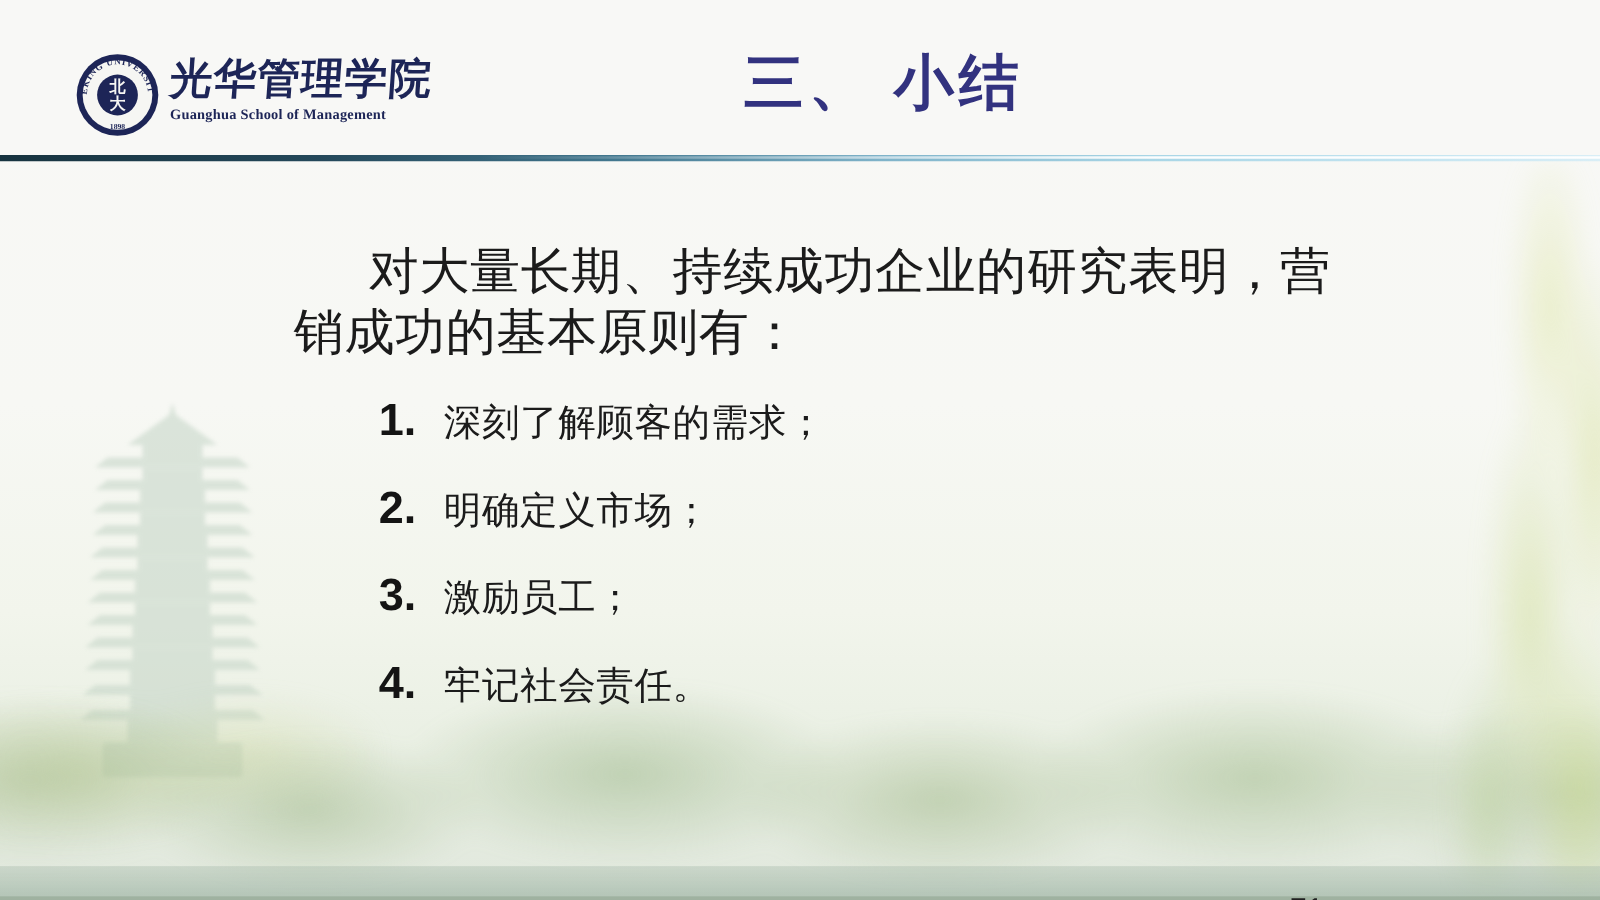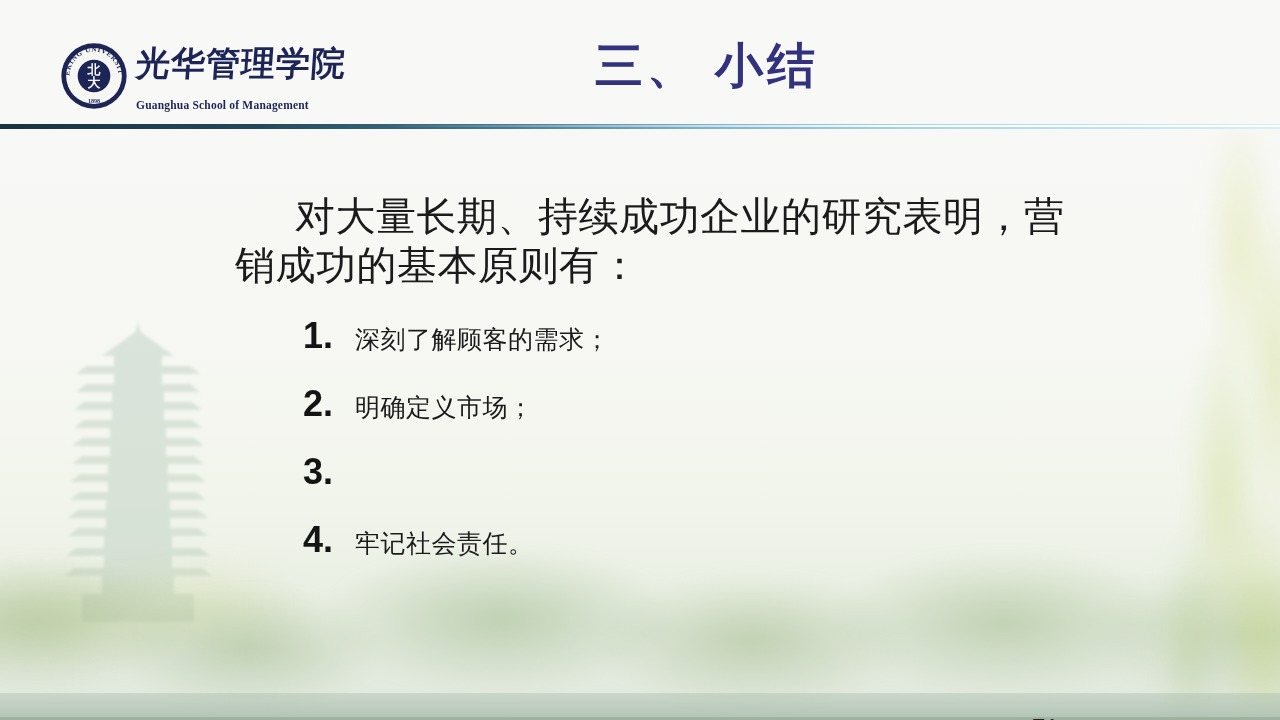--- a/index.html
+++ b/index.html
@@ -61,7 +61,7 @@
   }
   .logo-en{
     font-family:"Liberation Serif",serif;
-    font-size:11.5px;font-weight:bold;color:#1d2557;margin-top:17px;letter-spacing:.2px;white-space:nowrap;
+    font-size:11.5px;font-weight:bold;color:#1d2557;margin-top:4px;letter-spacing:.2px;white-space:nowrap;
   }
   .title-row{position:absolute;left:134px;top:34px;width:1146px;text-align:center;}
   .slide-title{

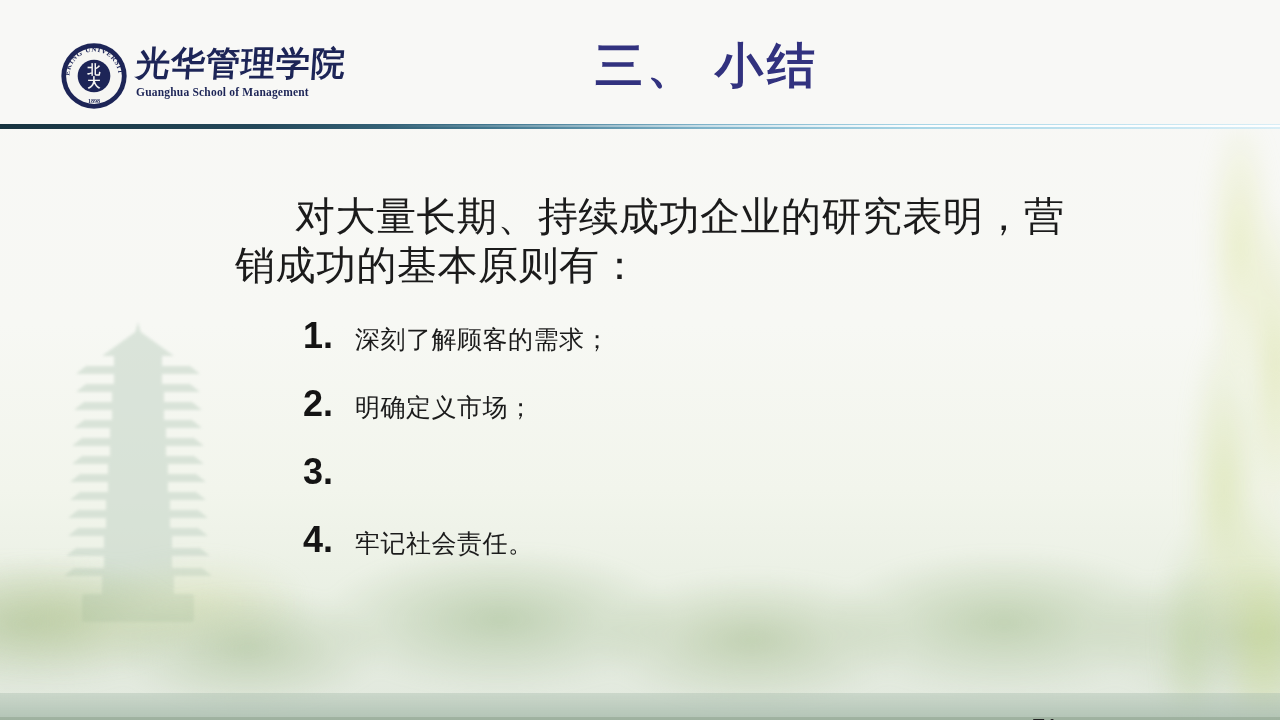--- a/index.html
+++ b/index.html
@@ -90,7 +90,7 @@
     font-size:36px;font-weight:600;color:#141414;
     width:52px;flex:0 0 auto;
   }
-  .list-text{font-size:25px;color:#1b1b1b;letter-spacing:.5px;text-align:center;}
+  .list-text{font-size:30px;color:#1b1b1b;letter-spacing:.5px;text-align:center;}
 
   .page-number{
     position:absolute;left:1032px;top:714px;

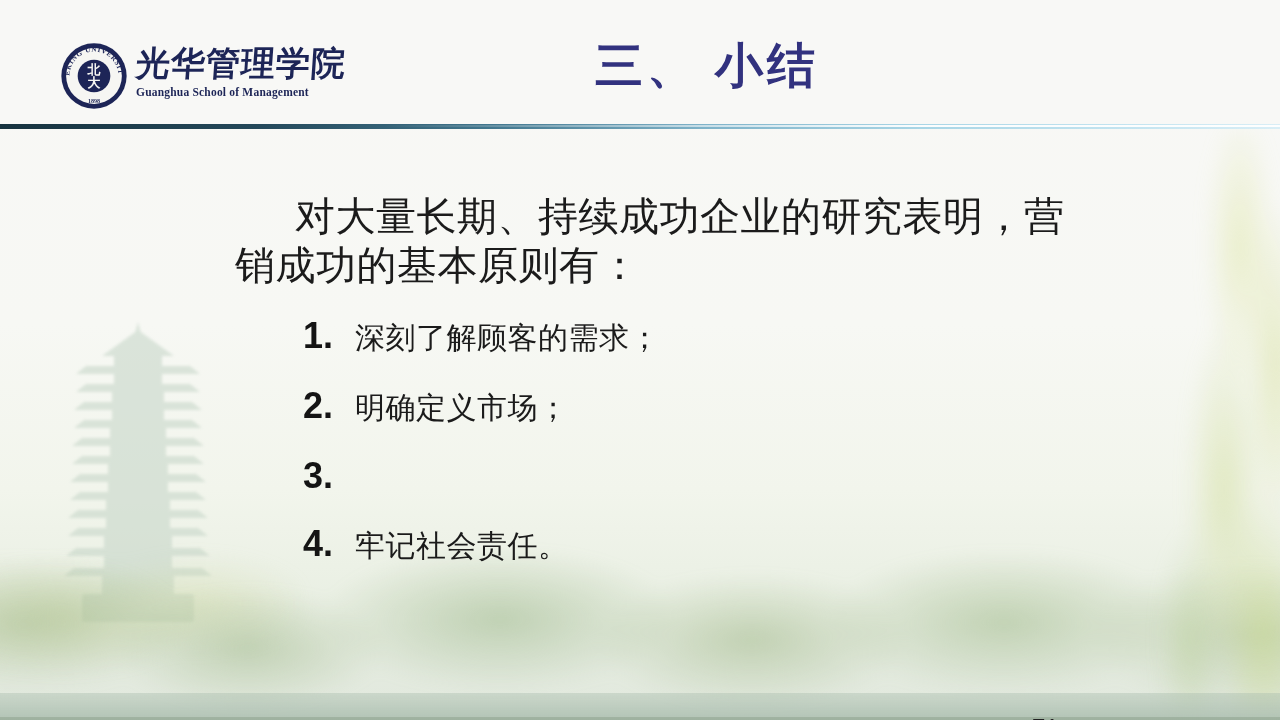--- a/index.html
+++ b/index.html
@@ -182,6 +182,7 @@
     </div>
     <div class="list-item">
       <span class="list-num">3.</span>
+      <span class="list-text">激励员工；</span>
     </div>
     <div class="list-item">
       <span class="list-num">4.</span>

